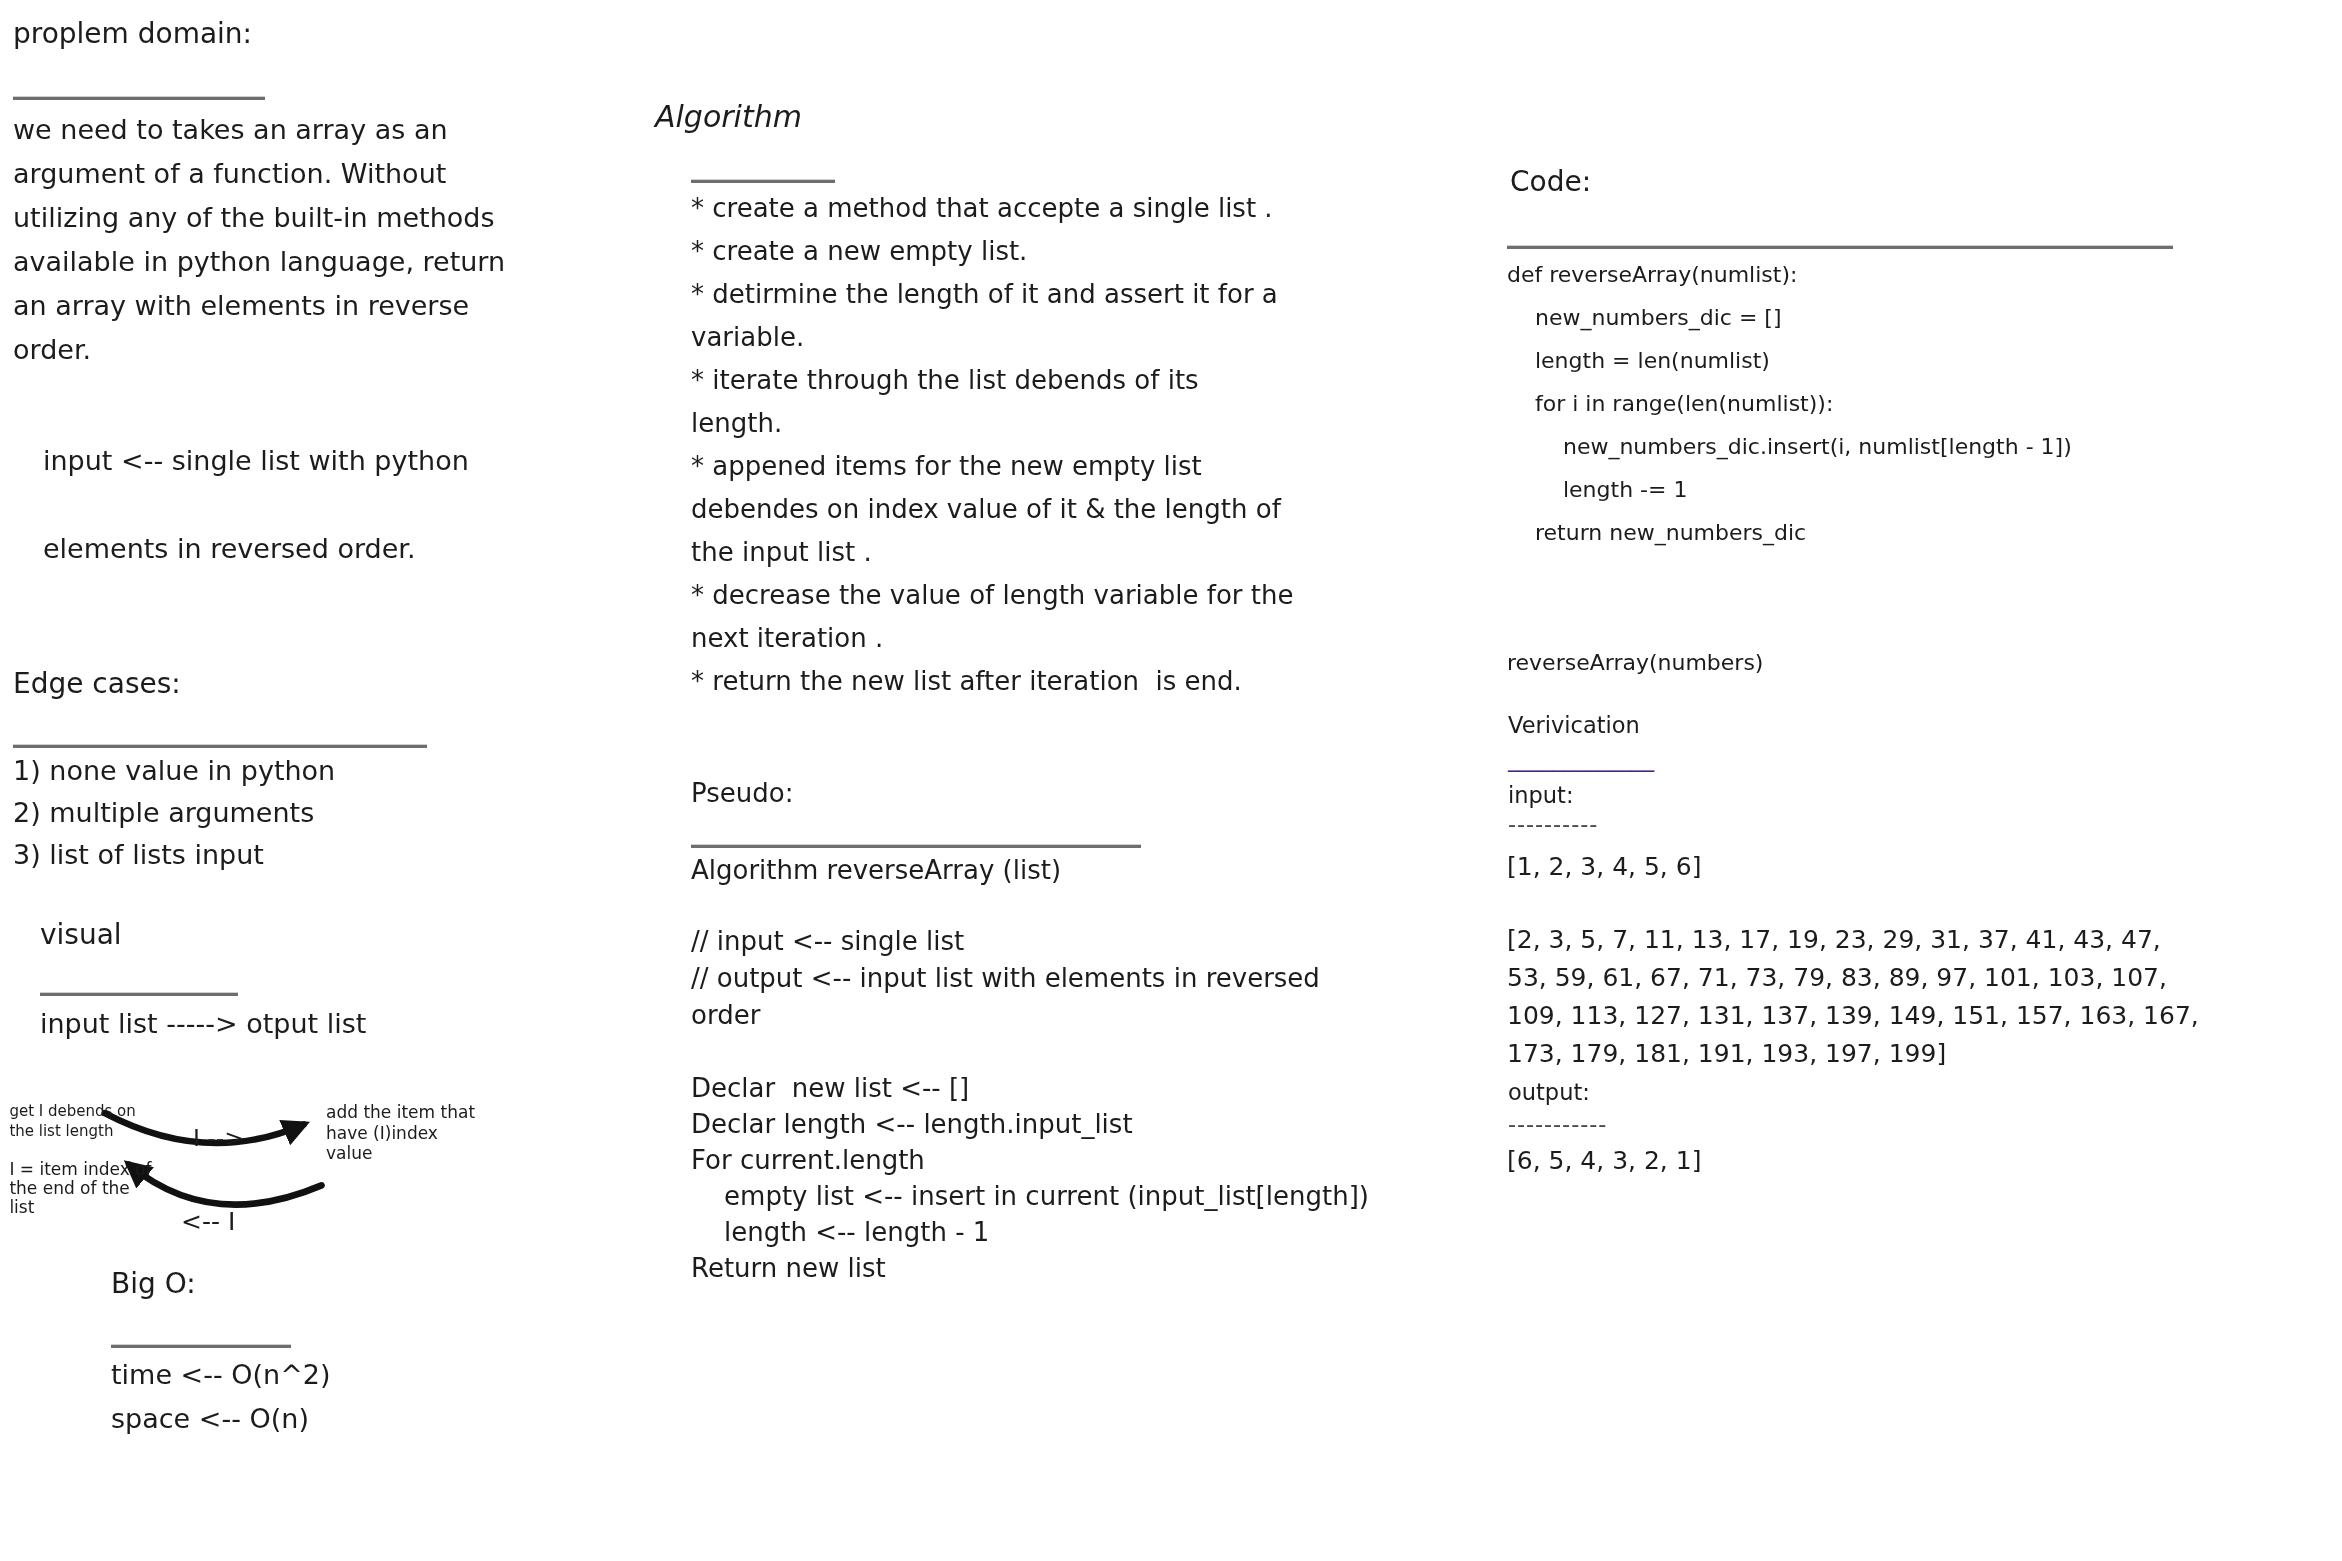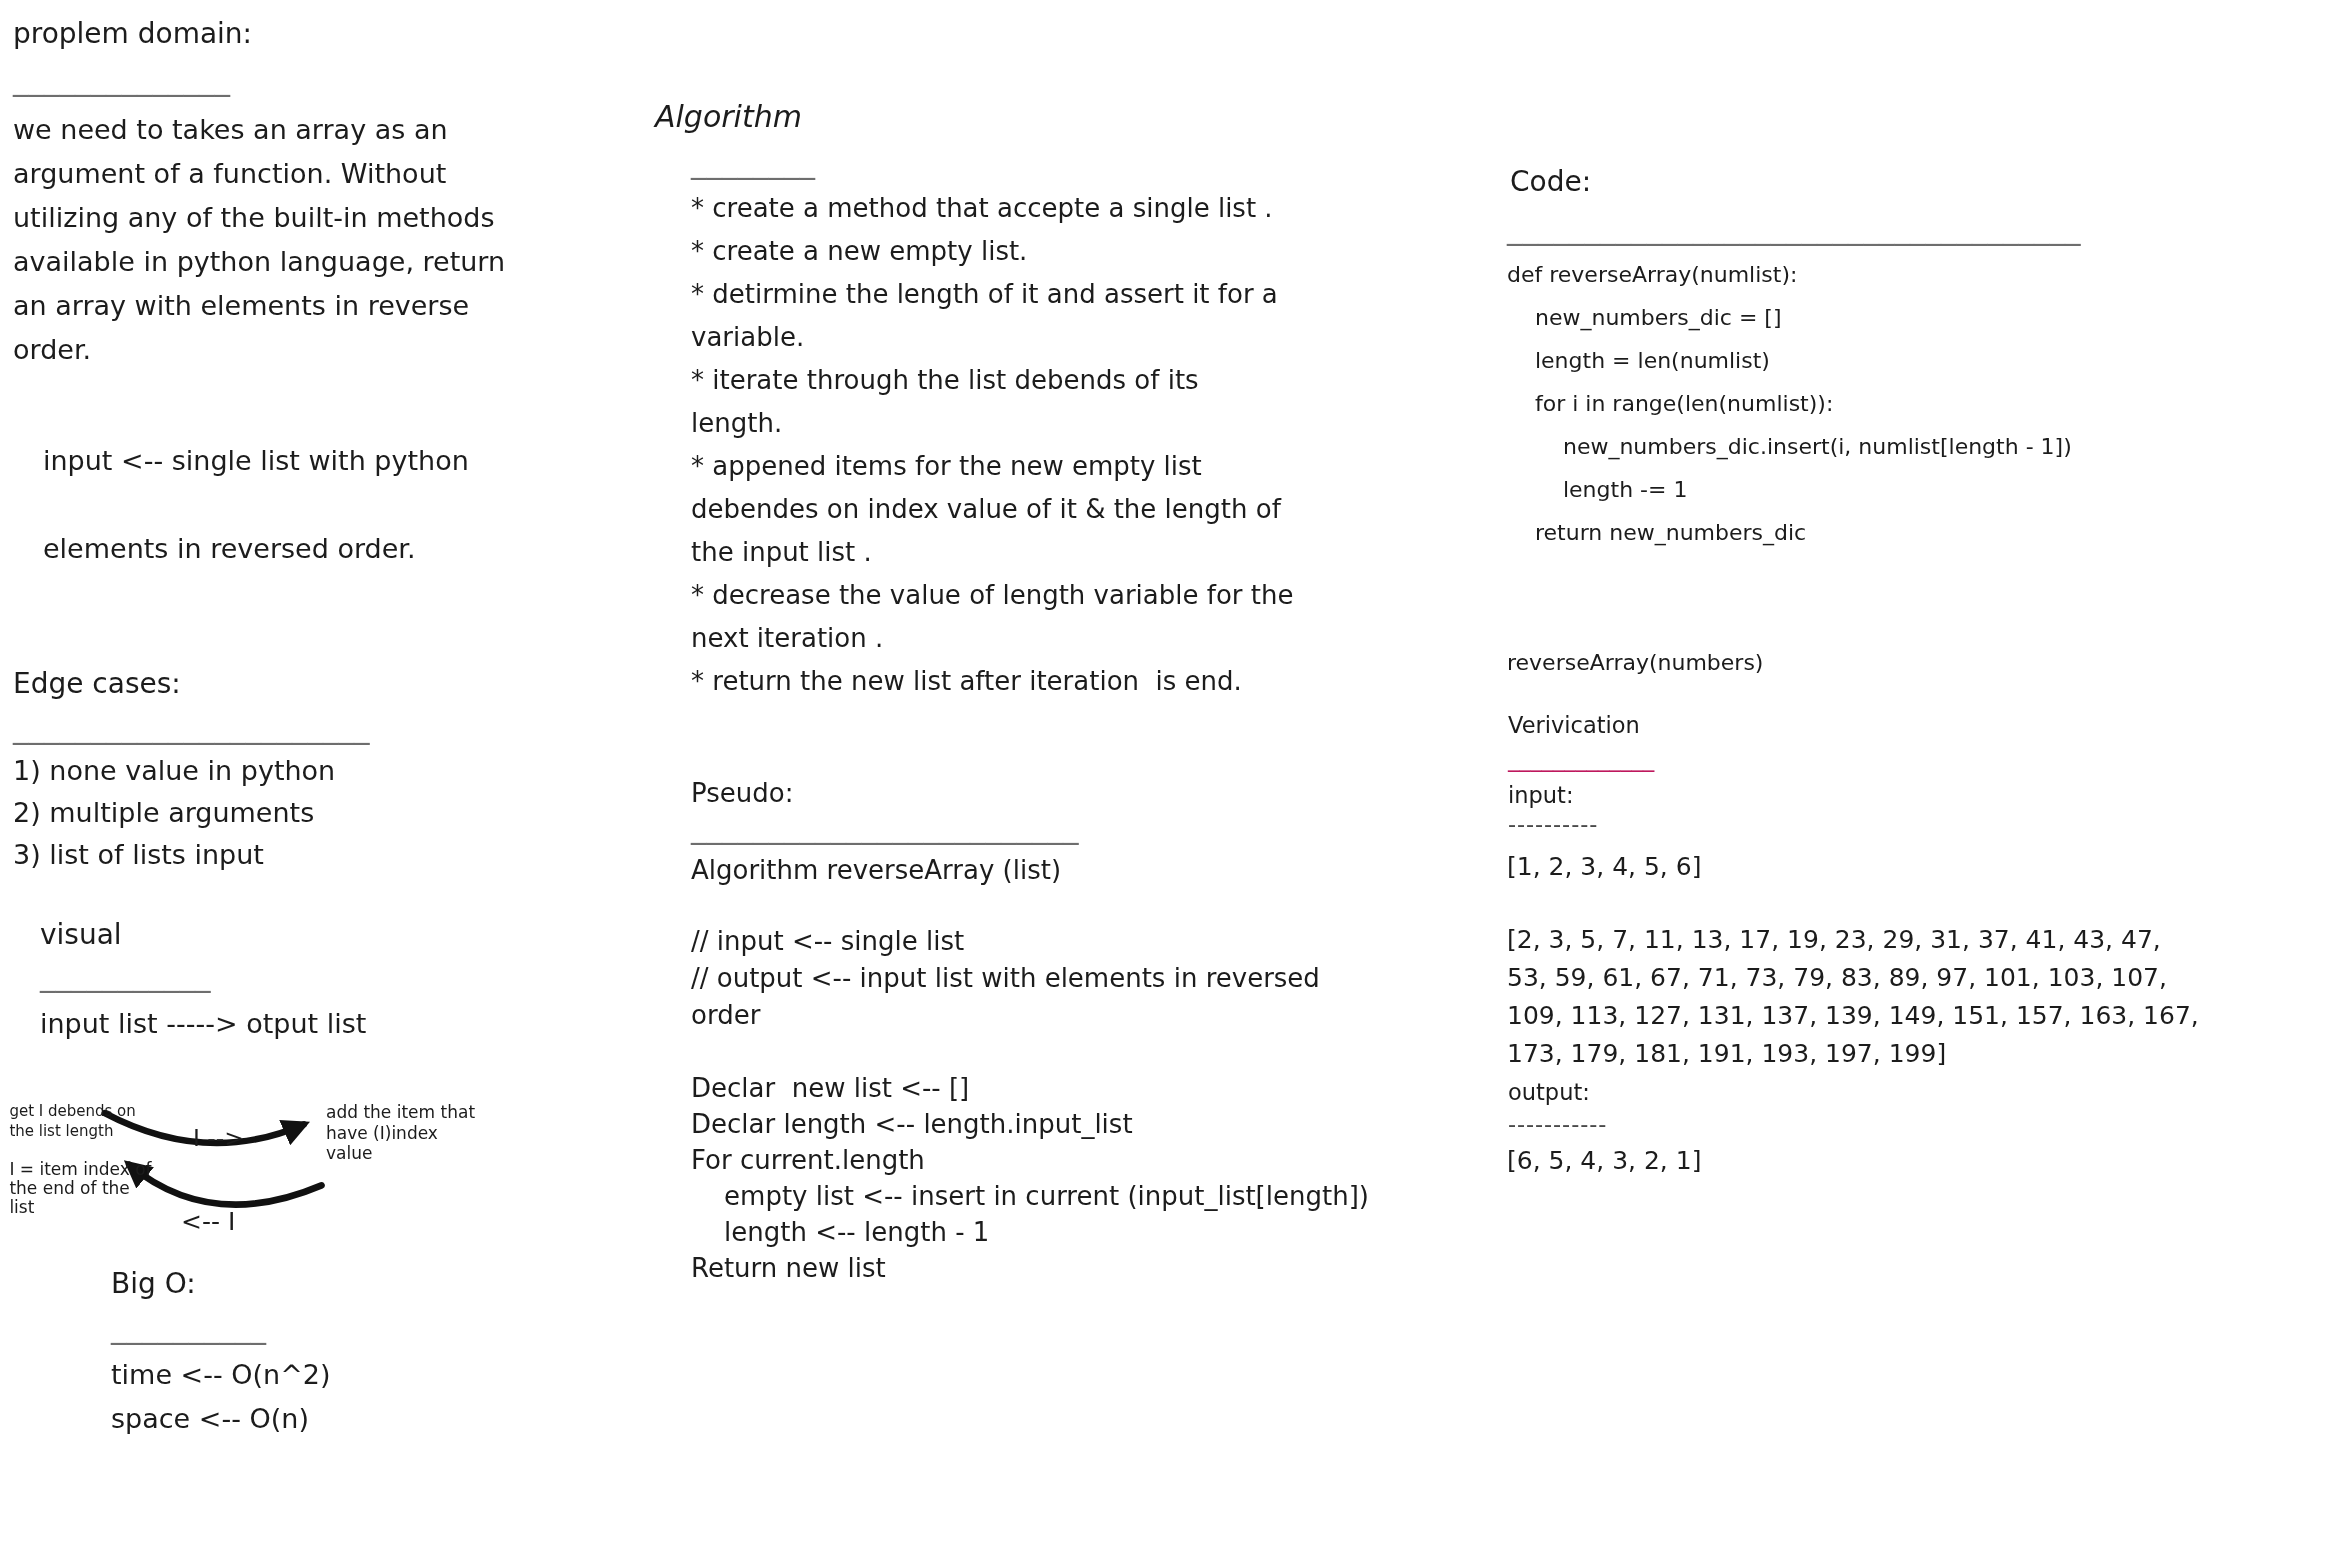--- a/index.html
+++ b/index.html
@@ -12,7 +12,7 @@
   .h1m  { font-size:30px; line-height:36px; }
   .body-l { font-size:27px; line-height:44px; }
   .body-m { font-size:26px; line-height:43px; }
-  .rule { font-size:31px; line-height:27px; color:#6e6e6e; letter-spacing:0; }
+  .rule { font-size:36px; line-height:27px; color:#6e6e6e; letter-spacing:0;font-weight:bold; }
   .rule-sm { font-size:22.5px; line-height:19.7px; color:#be185d; }
   .dash { font-size:22.5px; line-height:22.5px; color:#4a4a4a; letter-spacing:0.9px; }
   .tiny { font-size:15px; line-height:19.7px; }

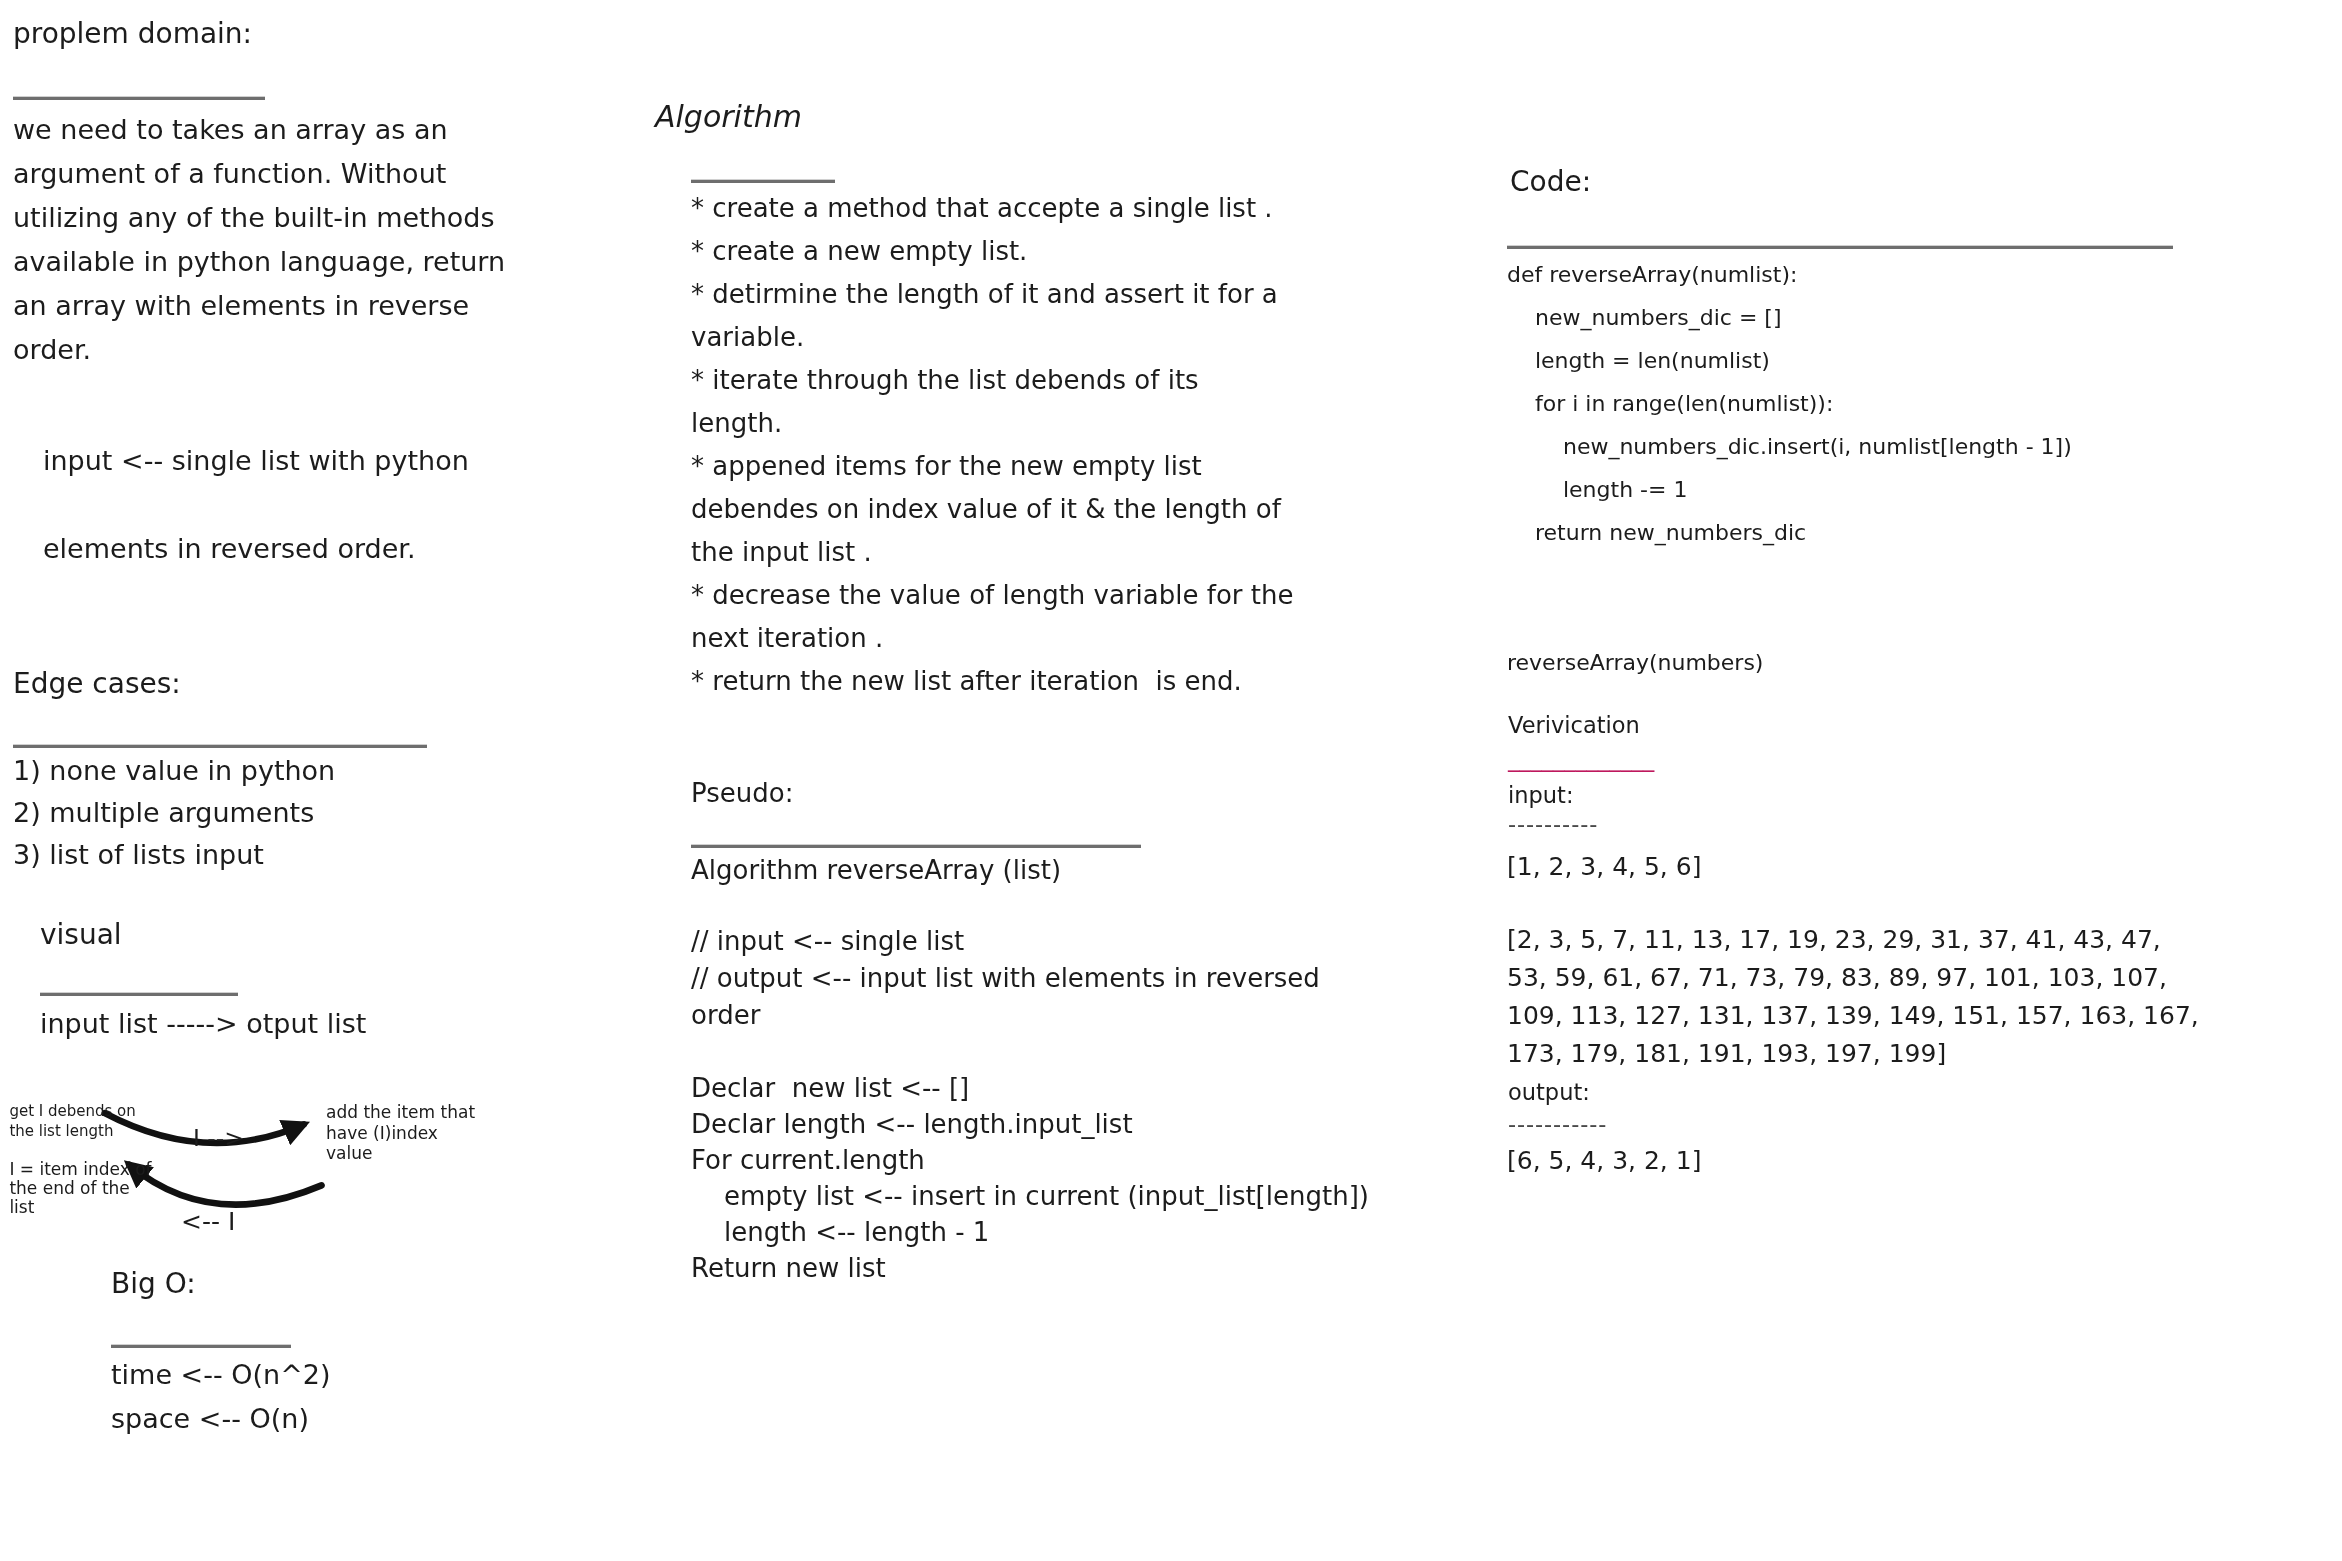--- a/index.html
+++ b/index.html
@@ -13,7 +13,7 @@
   .body-l { font-size:27px; line-height:44px; }
   .body-m { font-size:26px; line-height:43px; }
   .rule { font-size:36px; line-height:27px; color:#6e6e6e; letter-spacing:0;font-weight:bold; }
-  .rule-sm { font-size:22.5px; line-height:19.7px; color:#be185d; }
+  .rule-sm { font-size:22.5px; line-height:19.7px; color:#4c1d95; }
   .dash { font-size:22.5px; line-height:22.5px; color:#4a4a4a; letter-spacing:0.9px; }
   .tiny { font-size:15px; line-height:19.7px; }
   .tiny2 { font-size:17px; line-height:20.6px; }

